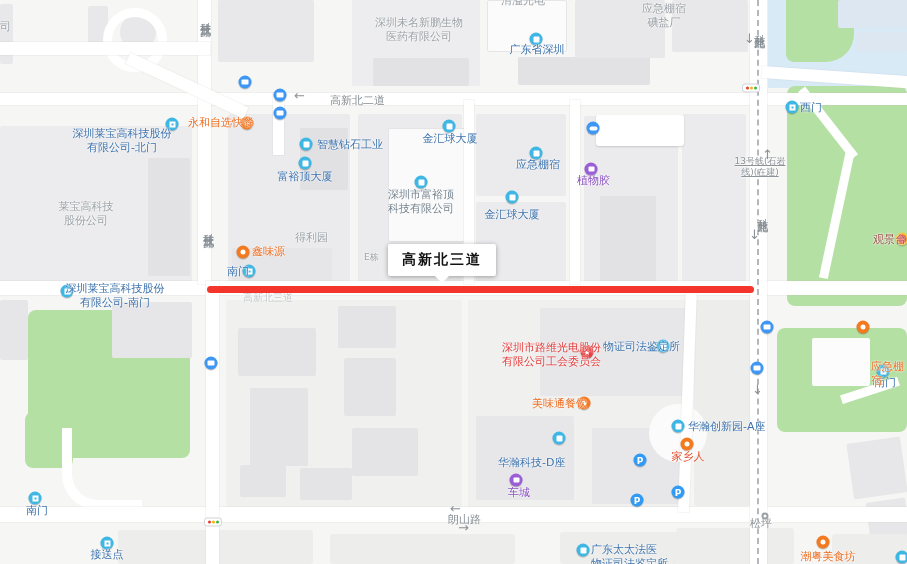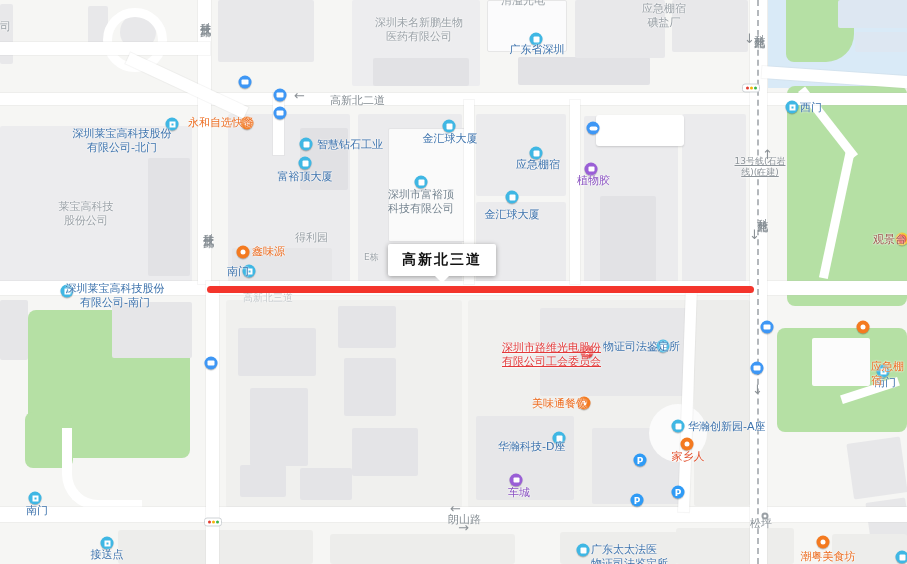--- a/index.html
+++ b/index.html
@@ -20,7 +20,7 @@
   .lbl{position:absolute;font-size:11px;line-height:1.25;white-space:pre-line;color:#9aa1a7;
        z-index:55;text-shadow:0 0 2px #fff,0 0 2px #fff;}
   .c{transform:translateX(-50%);text-align:center;}
-  .blue{color:#3c72ac;} .grayblue{color:#74838f;} .orange{color:#ec6c20;} .red{color:#e23a3a;text-decoration:underline;}
+  .blue{color:#3c72ac;} .grayblue{color:#74838f;} .orange{color:#ec6c20;} .red{color:#e23a3a;}
   .red2{color:#e2512e;} .purple{color:#8a52c2;} .darkred{color:#9c554c;}
   .roadlbl{color:#858d93;z-index:30;}
   .faint{color:#c3c8cb;z-index:35;font-size:10px;}

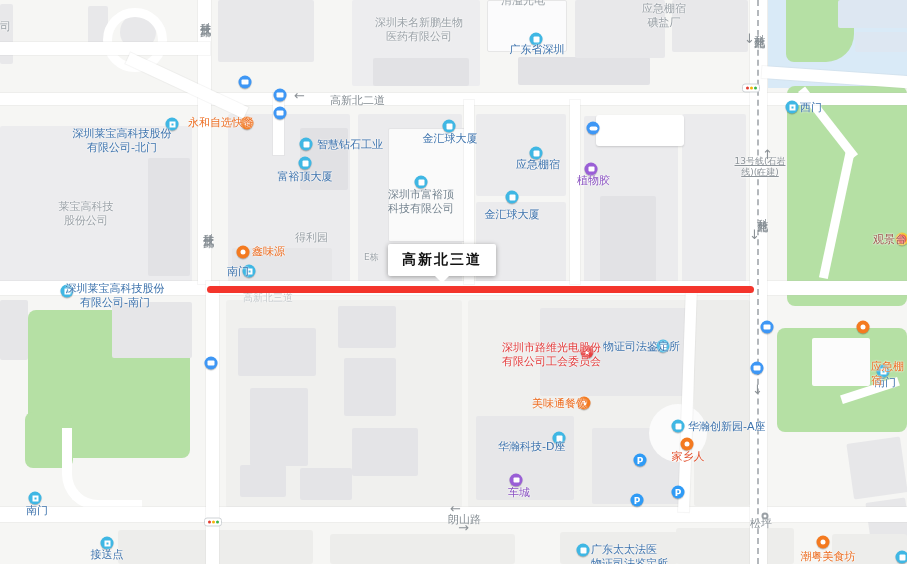--- a/index.html
+++ b/index.html
@@ -308,7 +308,7 @@
 有限公司-南门</div>
   <div class="lbl blue" style="left:603px;top:340px;">物证司法鉴定所</div>
   <div class="lbl blue" style="left:688px;top:420px;">华瀚创新园-A座</div>
-  <div class="lbl blue" style="left:498px;top:440px;">华瀚科技-D座</div>
+  <div class="lbl blue" style="left:498px;top:456px;">华瀚科技-D座</div>
   <div class="lbl blue" style="left:591px;top:543px;">广东太太法医
 物证司法鉴定所</div>
   <div class="lbl blue c" style="left:107px;top:548px;">接送点</div>

